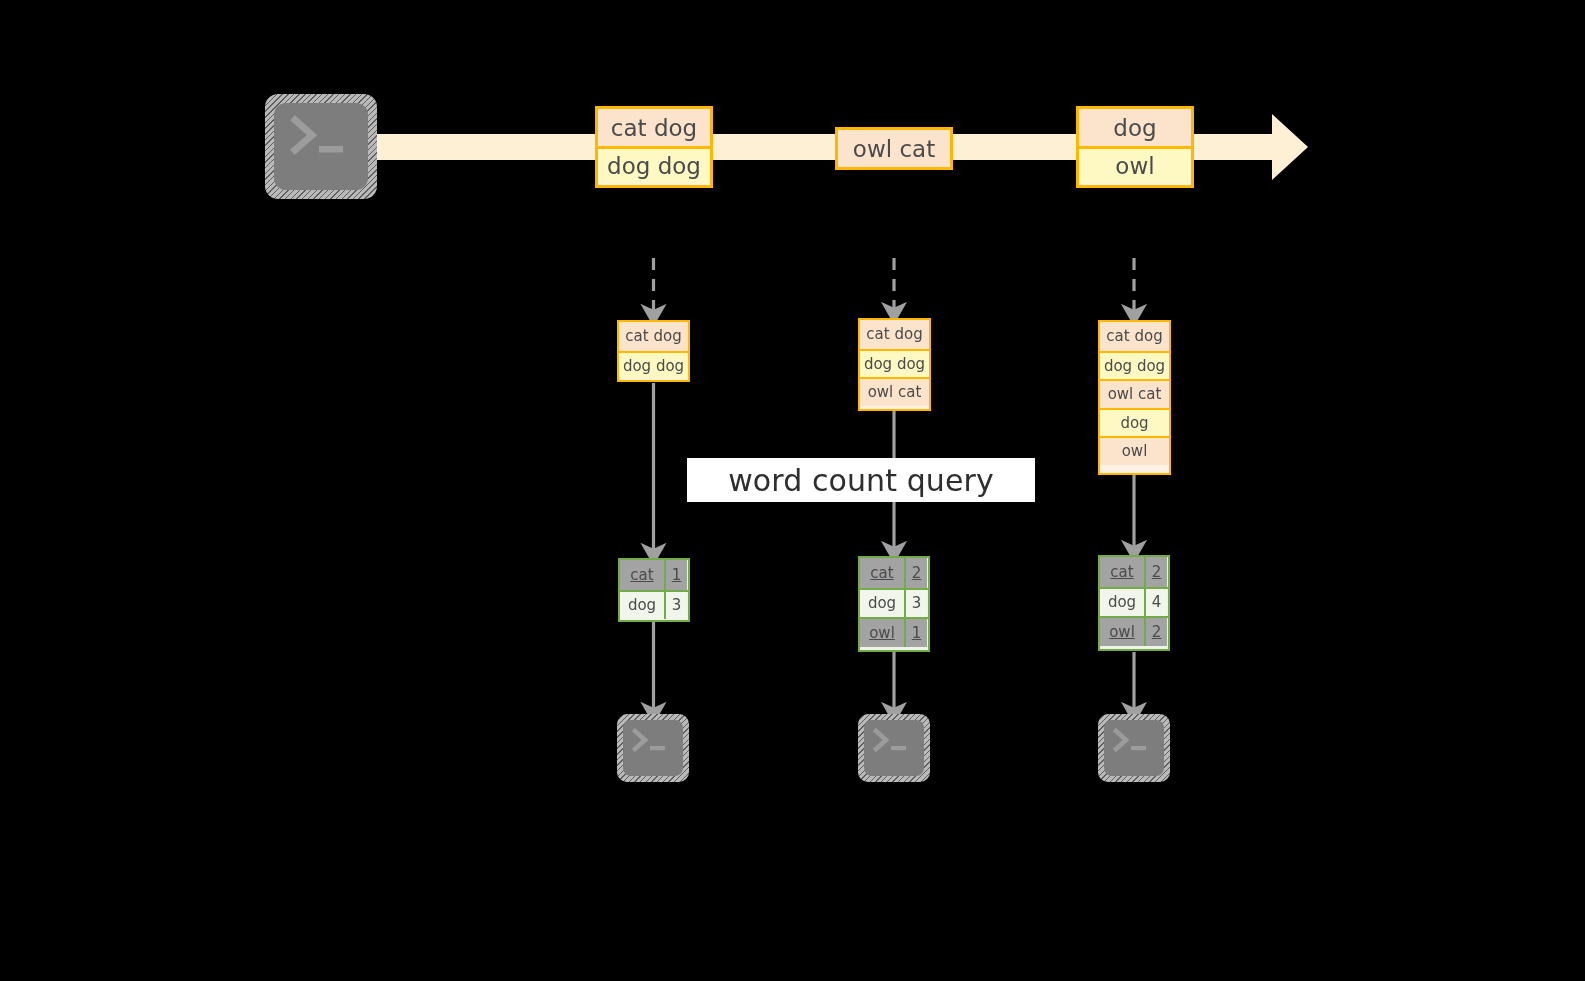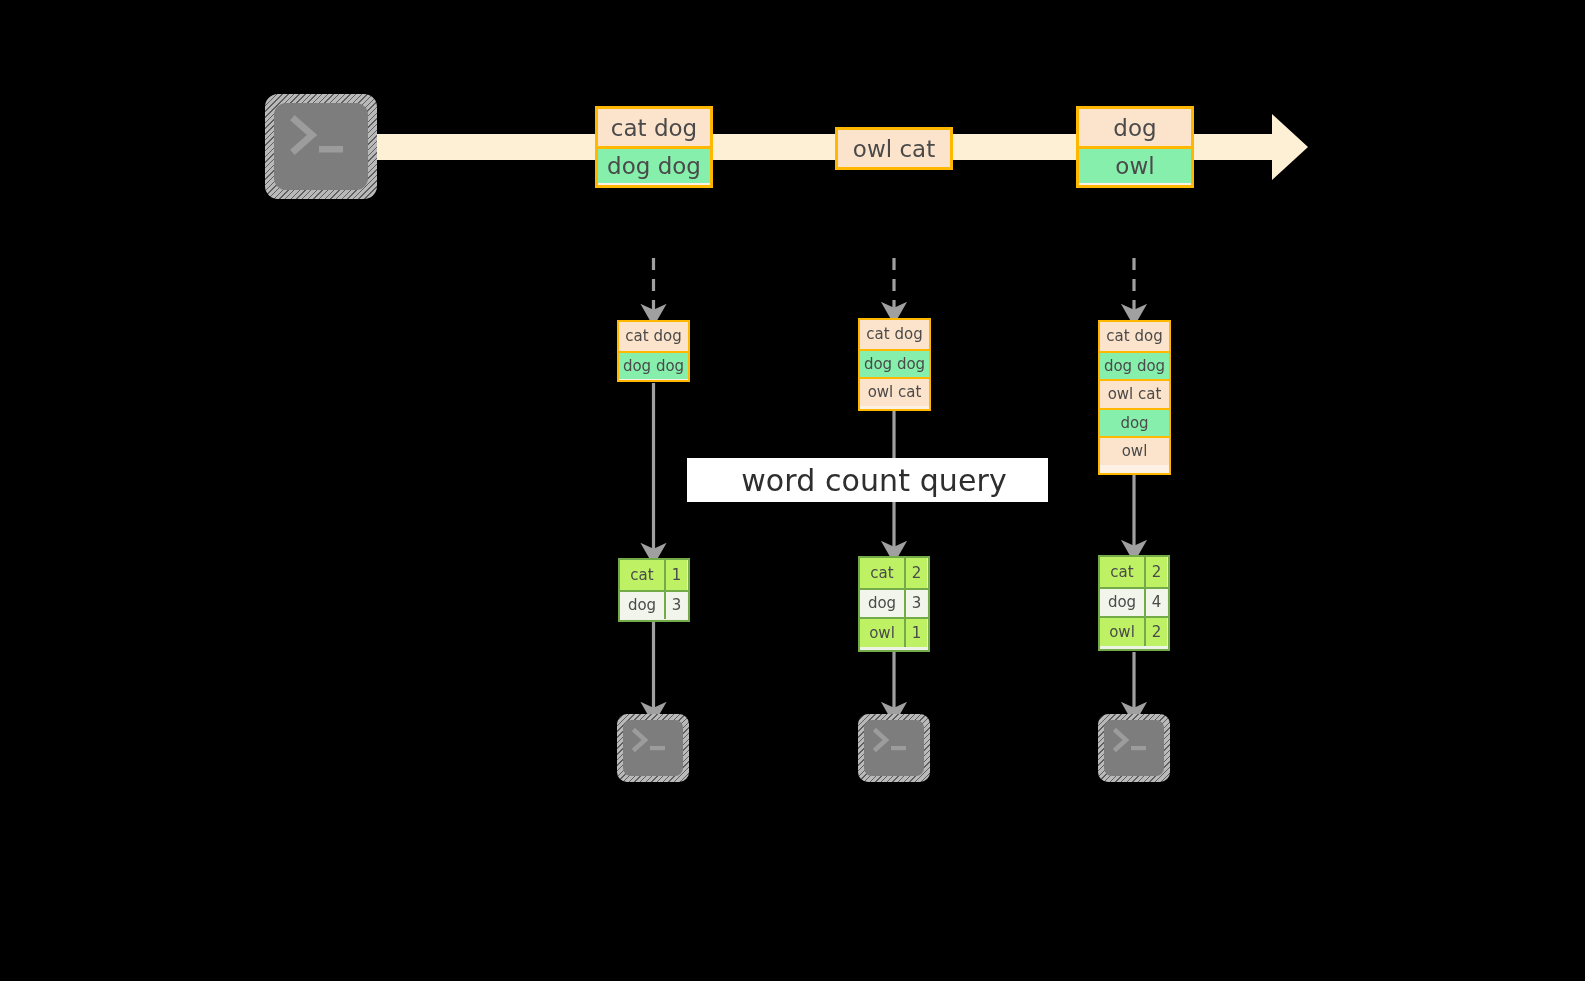--- a/index.html
+++ b/index.html
@@ -78,7 +78,7 @@
     border-top: 3px solid #ffb700;
   }
   .shade-a { background: #fce3cb; }
-  .shade-b { background: #86efac; text-align: right; }
+  .shade-b { background: #fef9c3; text-align: right; }
 
   .big-ebox .erow {
     height: 37px;

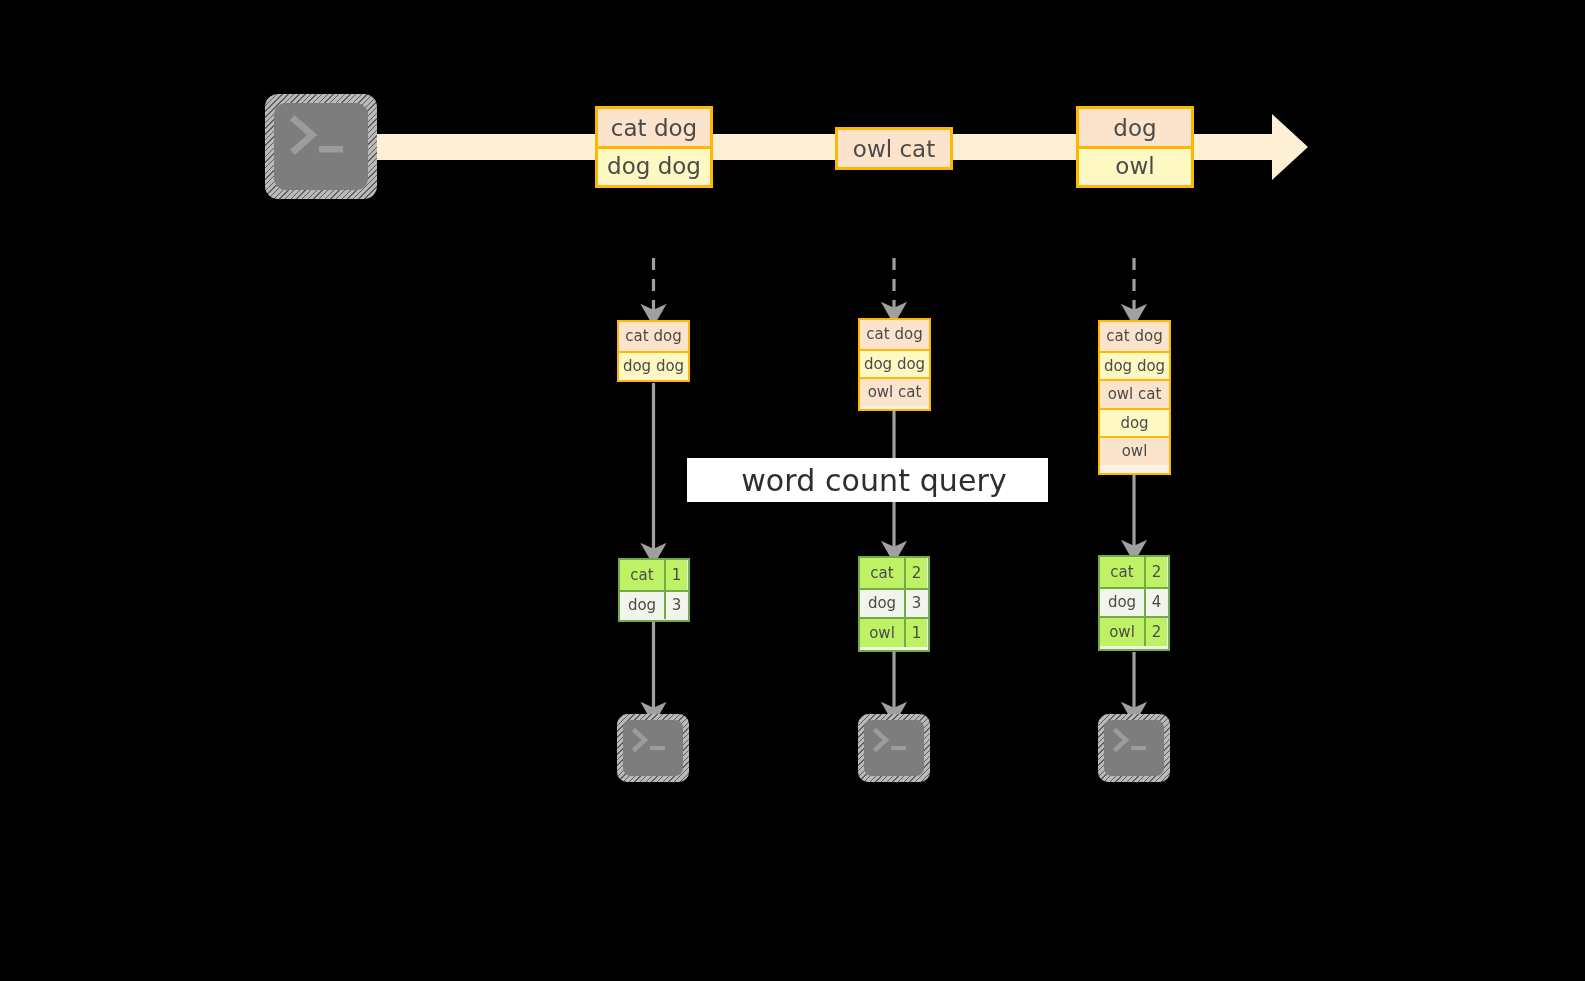--- a/index.html
+++ b/index.html
@@ -209,7 +209,7 @@
     <div class="erow shade-a">owl</div>
   </div>
 
-  <div id="query-band" style="left:687px; top:458px; width:348px; height:44px;padding-left:13px;">
+  <div id="query-band" style="left:687px; top:458px; width:348px; height:44px;">
     <span class="qtext">word count query</span>
   </div>
 

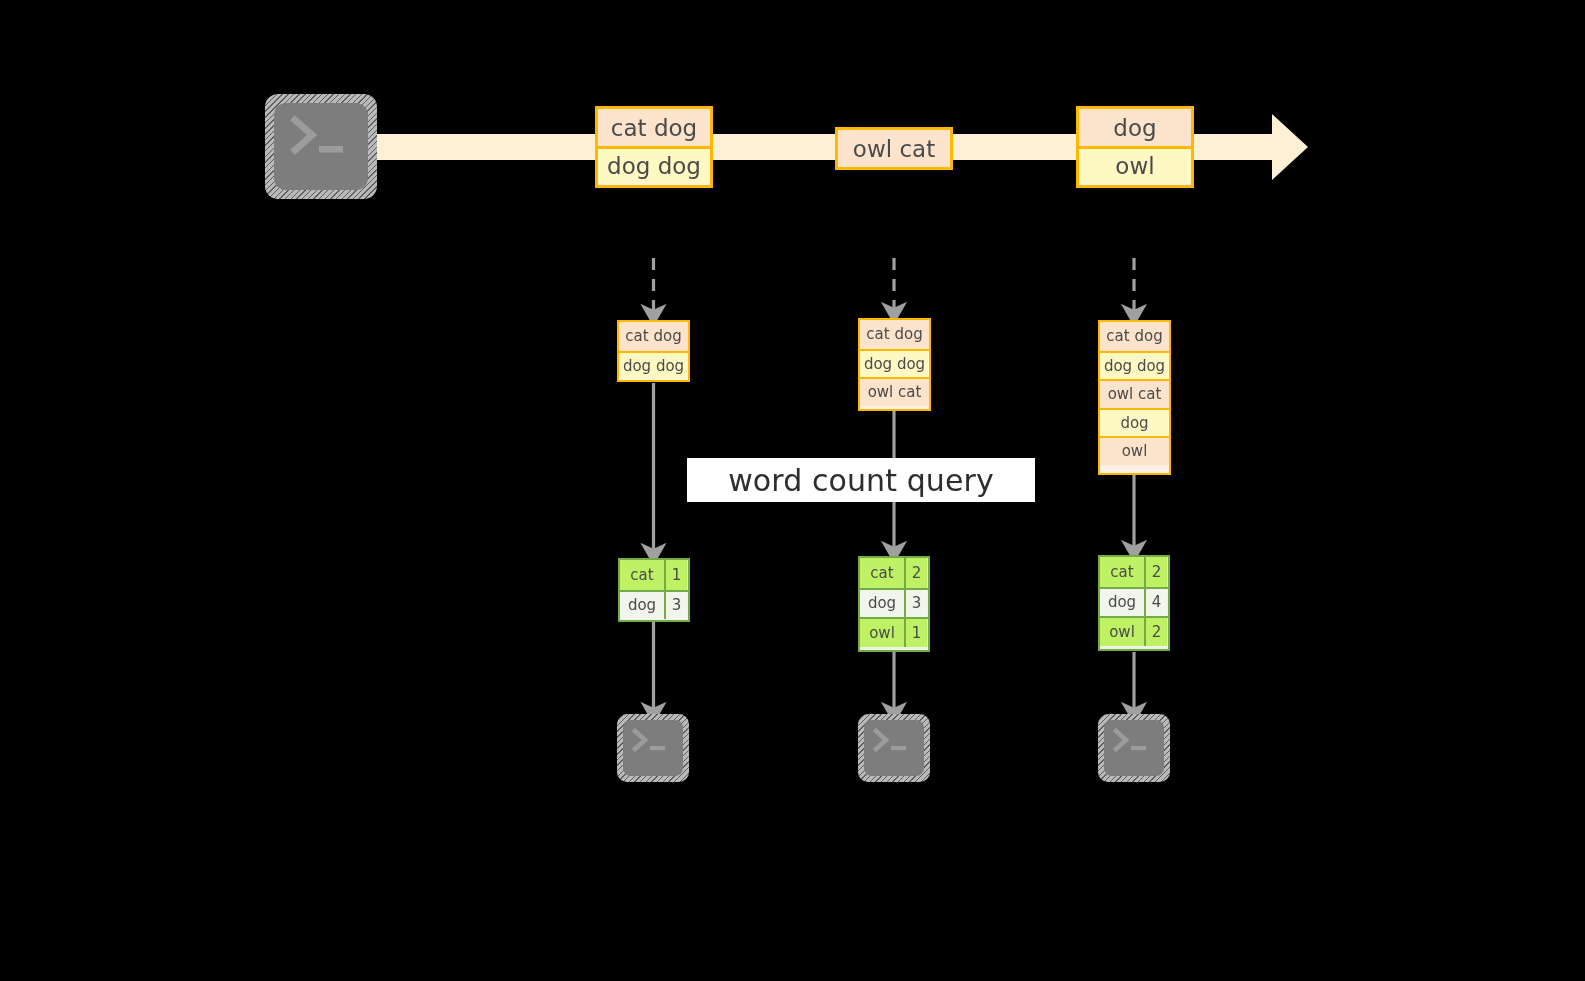--- a/index.html
+++ b/index.html
@@ -121,7 +121,7 @@
     width: 23px;
     border-left: 2.5px solid #73ab48;
   }
-  .gshade-a { background: #bef264; }
+  .gshade-a { background: #a3a3a3; text-decoration: underline; }
   .gshade-b { background: #f1f5ec; }
 
   

